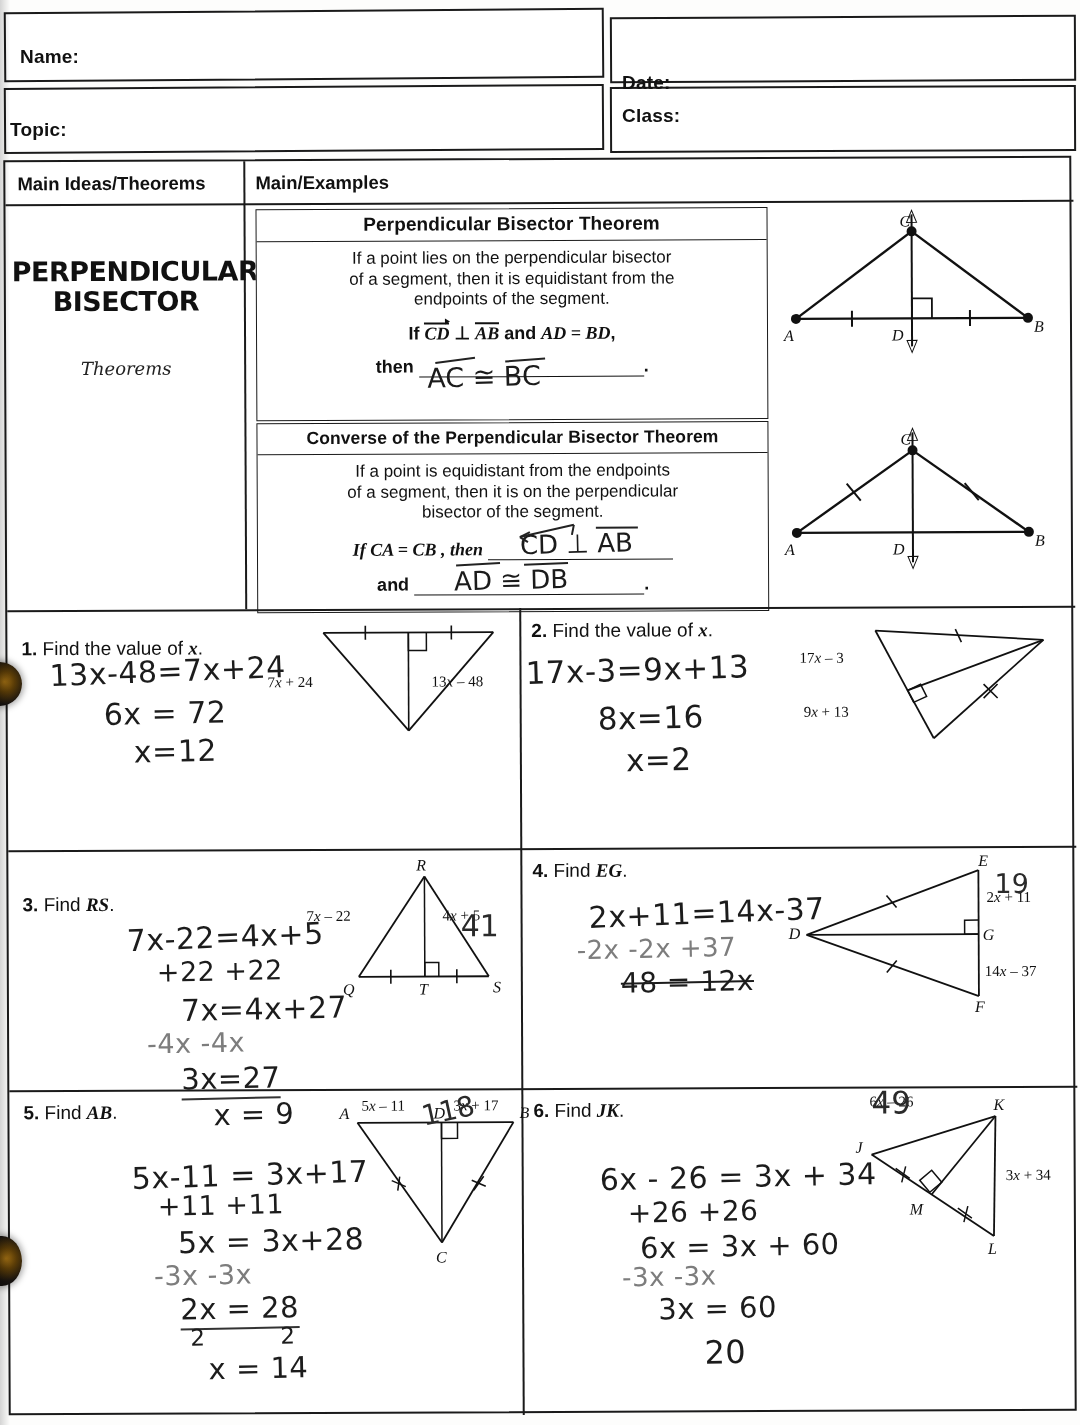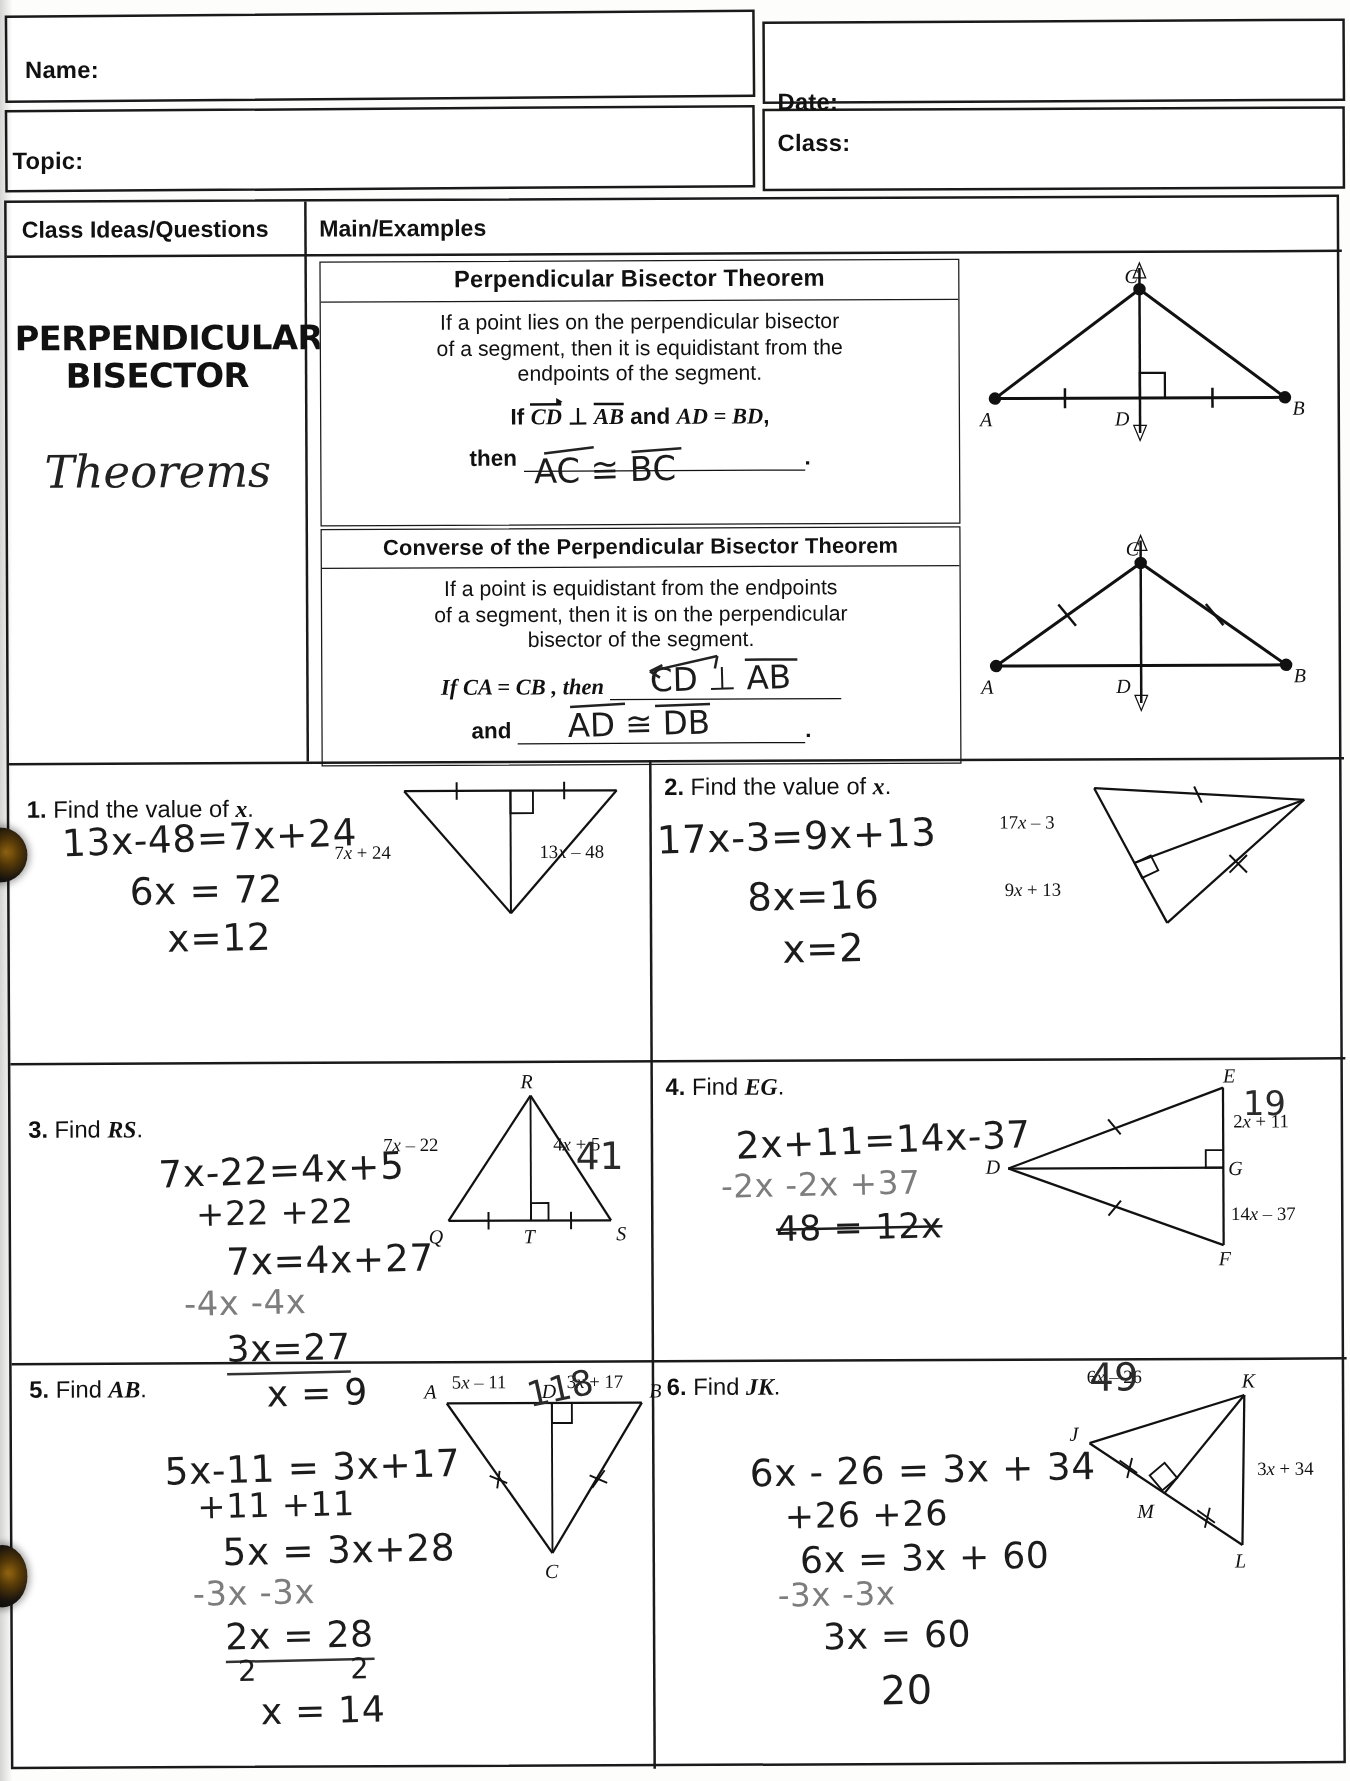--- a/index.html
+++ b/index.html
@@ -181,7 +181,7 @@
     <div class="hline" id="hdr-rule"></div>
     <div class="vline" id="col-divider"></div>
 
-    <div id="hdr-main">Class Ideas/Questions</div>
+    <div id="hdr-main">Main Ideas/Theorems</div>
     <div id="hdr-notes">Main/Examples</div>
 
     <div id="topic-title">

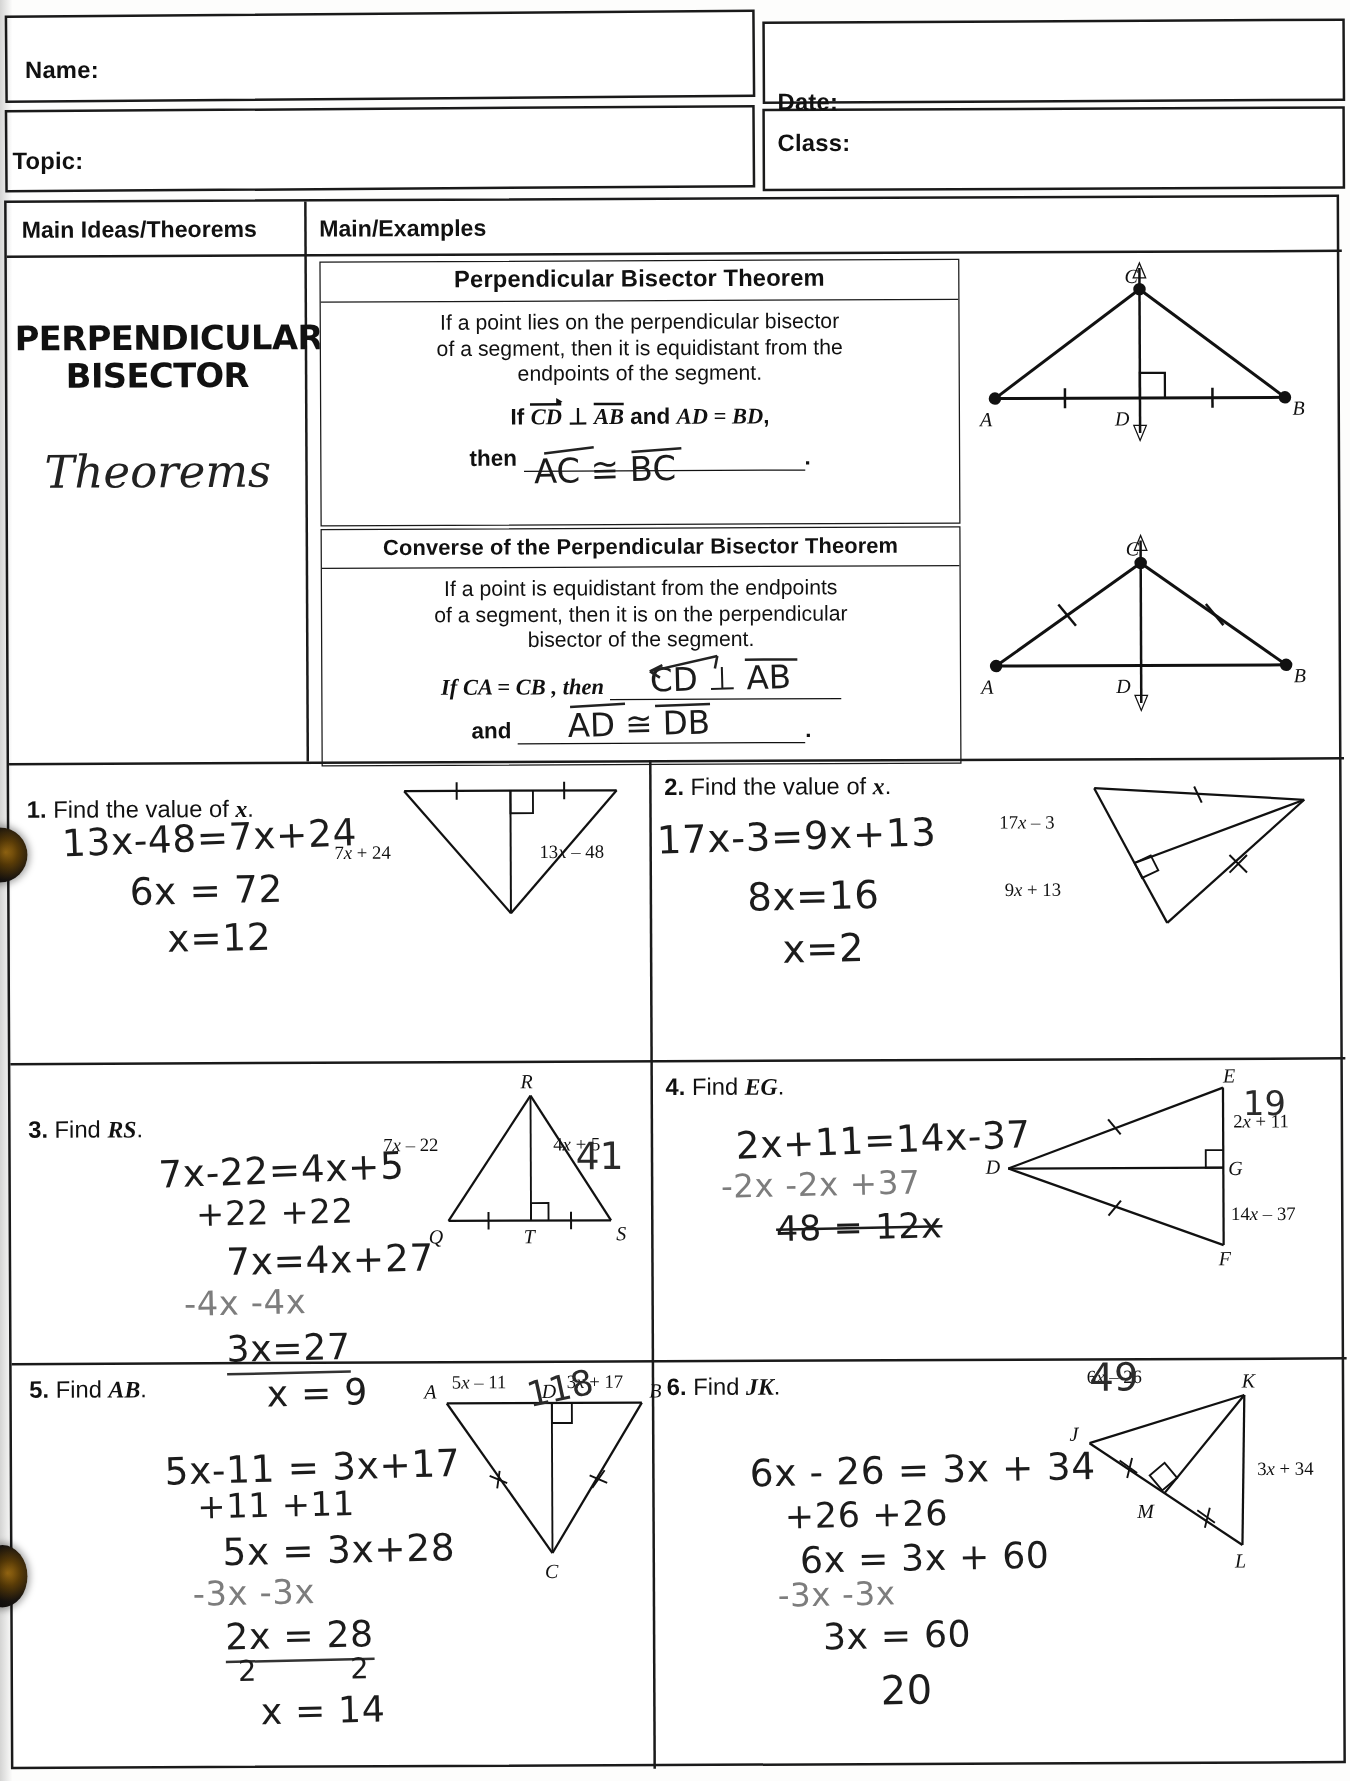--- a/index.html
+++ b/index.html
@@ -70,7 +70,7 @@
     text-align: center;
     font-family: "DejaVu Serif", serif;
     font-style: italic;
-    font-size: 36px;
+    font-size: 18px;
     color:#222;
   }
 

